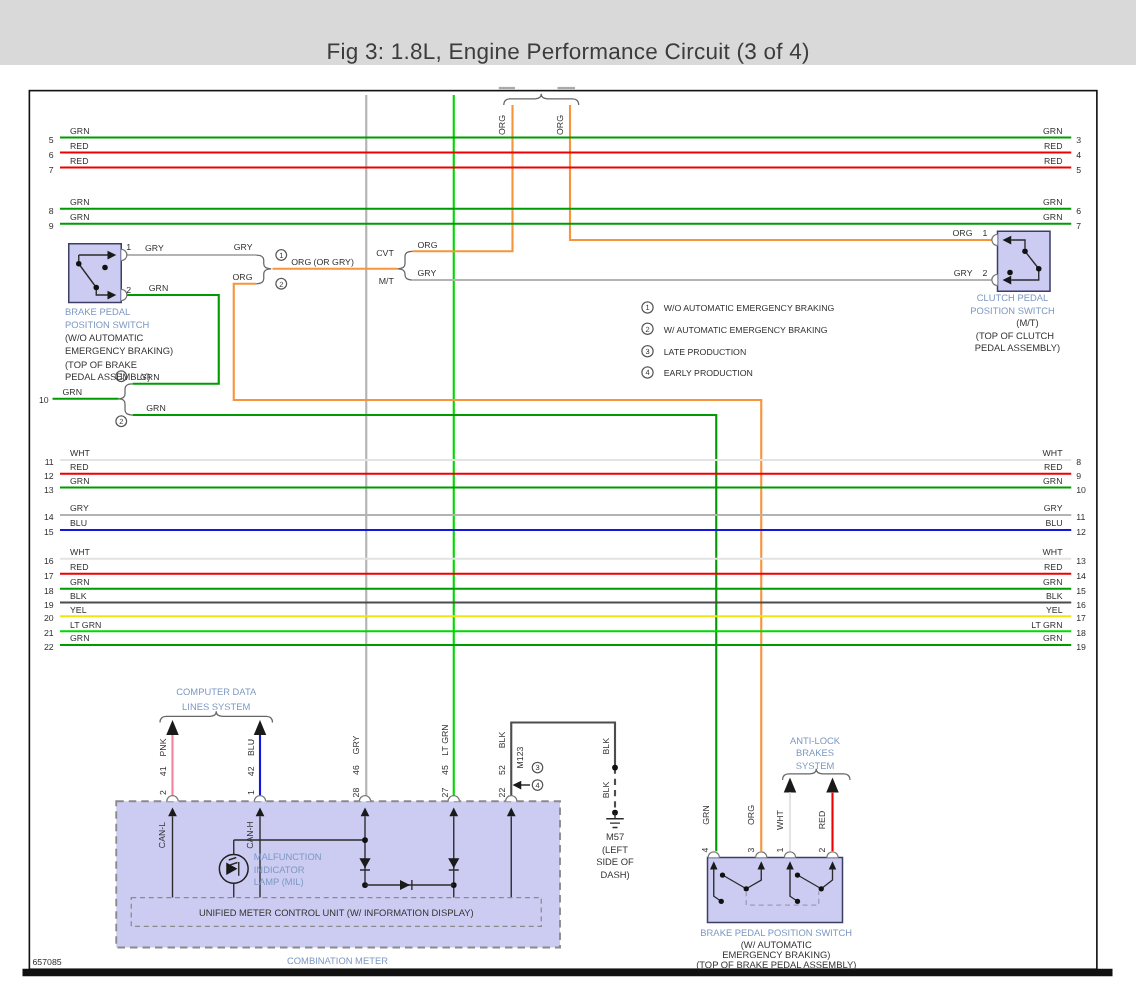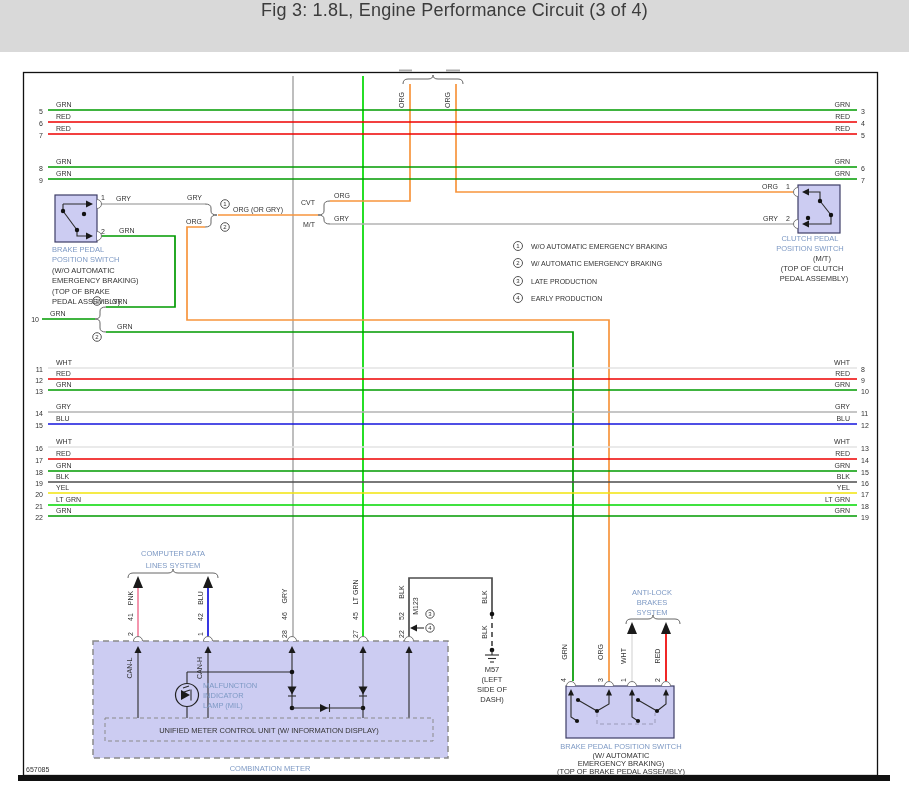--- a/index.html
+++ b/index.html
@@ -6,7 +6,7 @@
   #page{position:relative;width:909px;height:798px;background:#fff;overflow:hidden;
         font-family:"Liberation Sans",sans-serif;}
   #titlebar{position:absolute;top:0;left:0;width:909px;height:52px;background:#d9d9d9;
-        display:flex;align-items:flex-start;justify-content:center;}
+        display:flex;align-items:flex-end;justify-content:center;}
   #titlebar span{font-size:18px;color:#3c3c3c;letter-spacing:.2px;}
   svg{position:absolute;top:0;left:0;}
   

